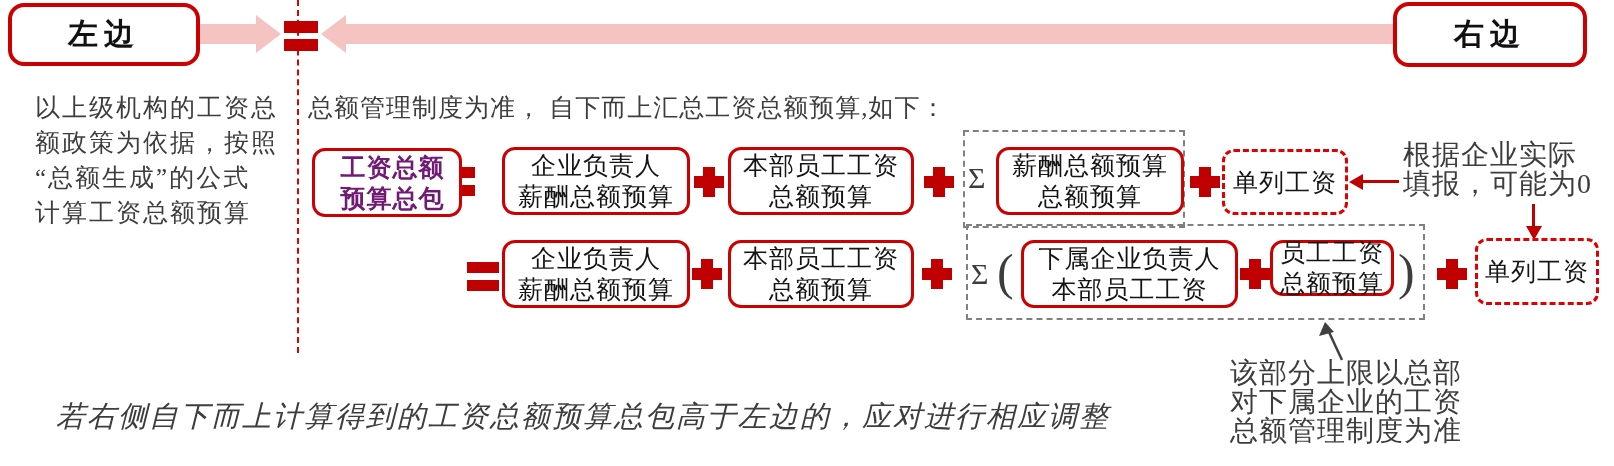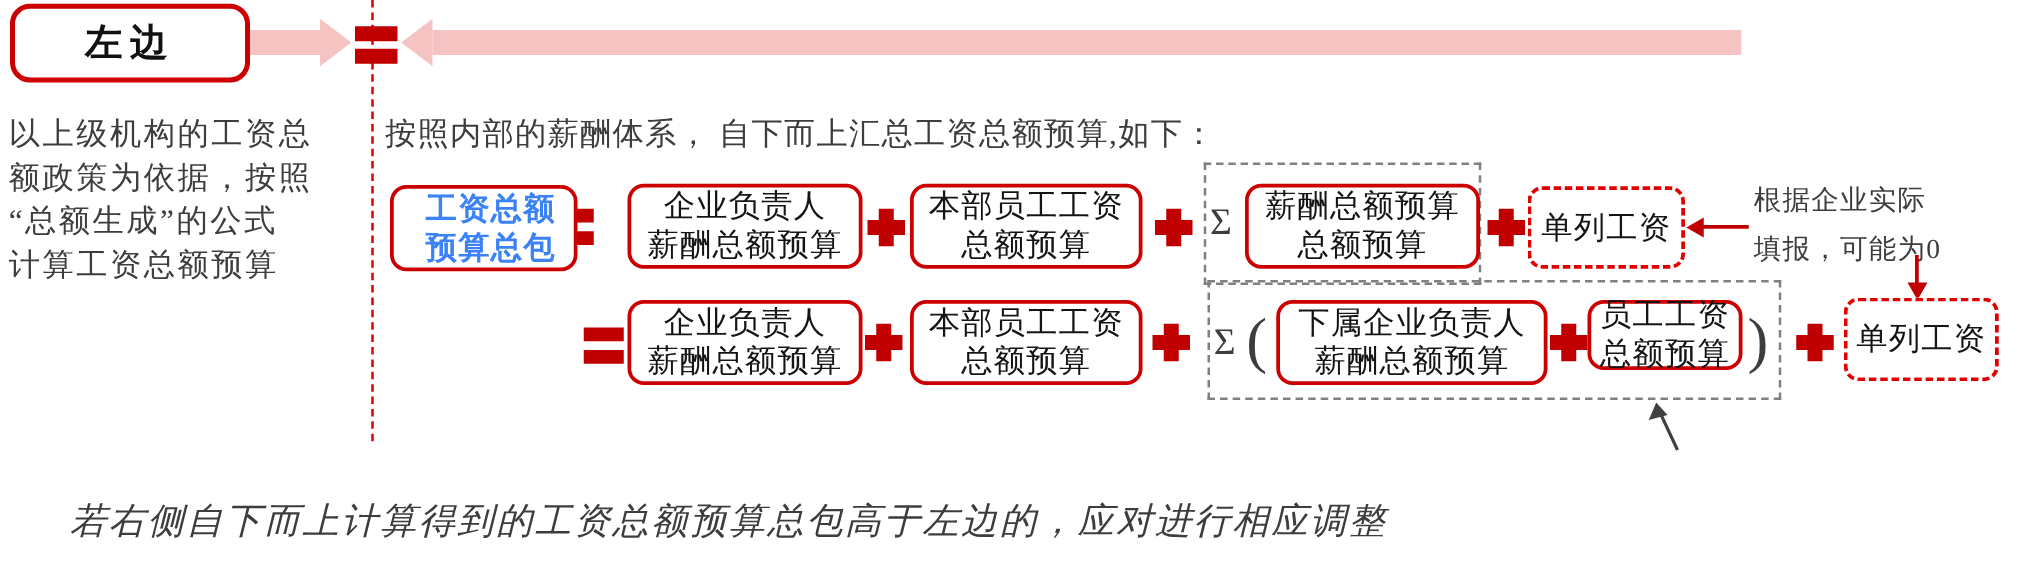--- a/index.html
+++ b/index.html
@@ -83,6 +83,9 @@
   <div class="phead-l" style="left:321px;top:15px;"></div>
   <div class="pbody" style="left:346px;top:24px;width:1047px;height:20px;"></div>
 
+  <div class="hbox" style="left:1393px;top:2px;width:194px;height:65px;">
+    <span>右边</span>
+  </div>
 
   <div class="vdash" style="left:297px;top:0px;height:353px;"></div>
 

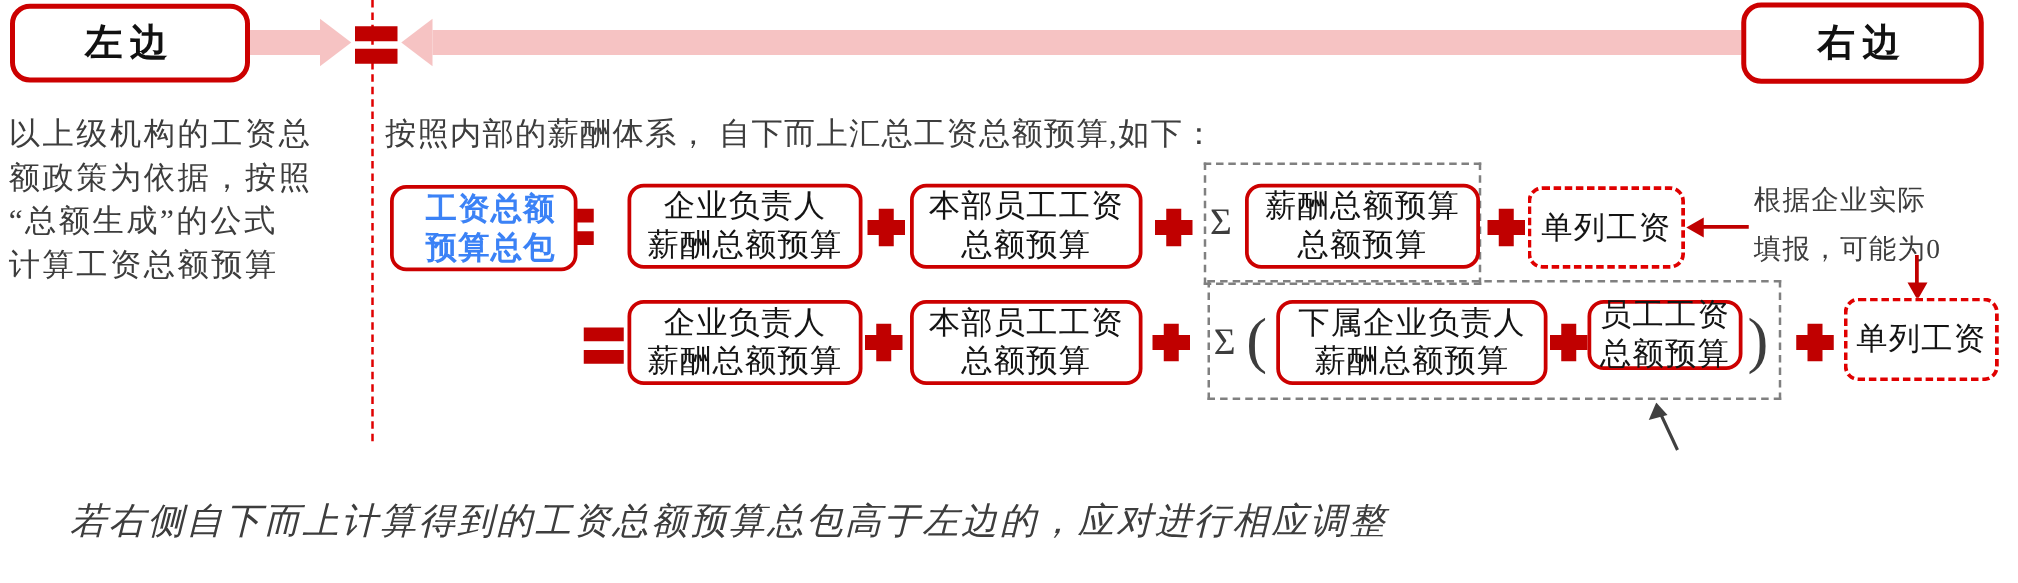--- a/index.html
+++ b/index.html
@@ -89,7 +89,7 @@
 
   <div class="vdash" style="left:297px;top:0px;height:353px;"></div>
 
-  <div class="note note-side" style="left:7px;top:90px;">以上级机构的工资总
+  <div class="note note-side" style="left:35px;top:90px;">以上级机构的工资总
 额政策为依据，按照
 “总额生成”的公式
 计算工资总额预算</div>

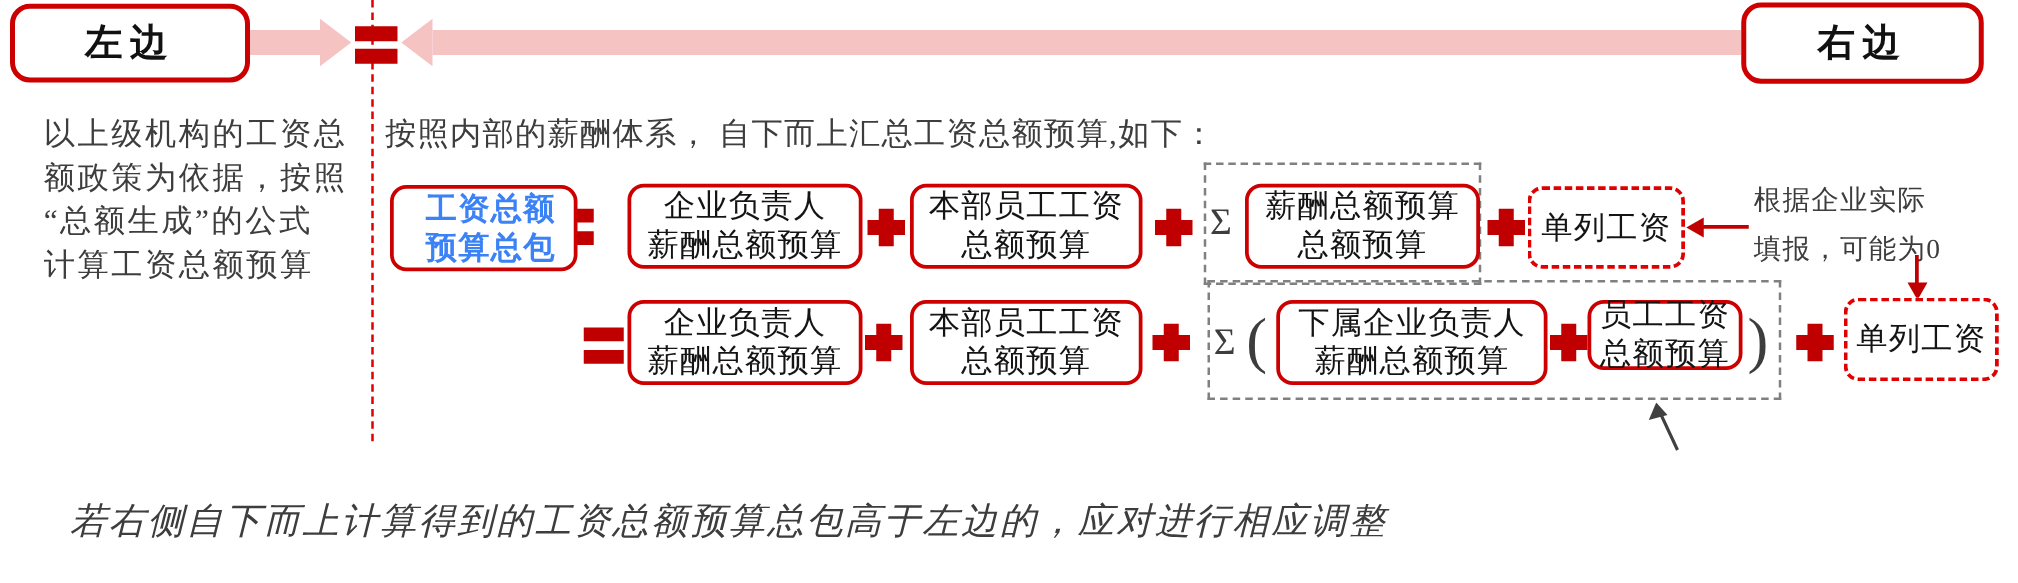--- a/index.html
+++ b/index.html
@@ -93,7 +93,7 @@
 额政策为依据，按照
 “总额生成”的公式
 计算工资总额预算</div>
-  <div class="note note-side" style="left:308px;top:90px;letter-spacing:1px;">按照内部的薪酬体系， 自下而上汇总工资总额预算,如下：</div>
+  <div class="note note-side" style="left:308px;top:90px;letter-spacing:1px;">总额管理制度为准， 自下而上汇总工资总额预算,如下：</div>
 
   <div class="fbox redtxt" style="left:312px;top:148px;width:150px;height:69px;">工资总额
 预算总包</div>

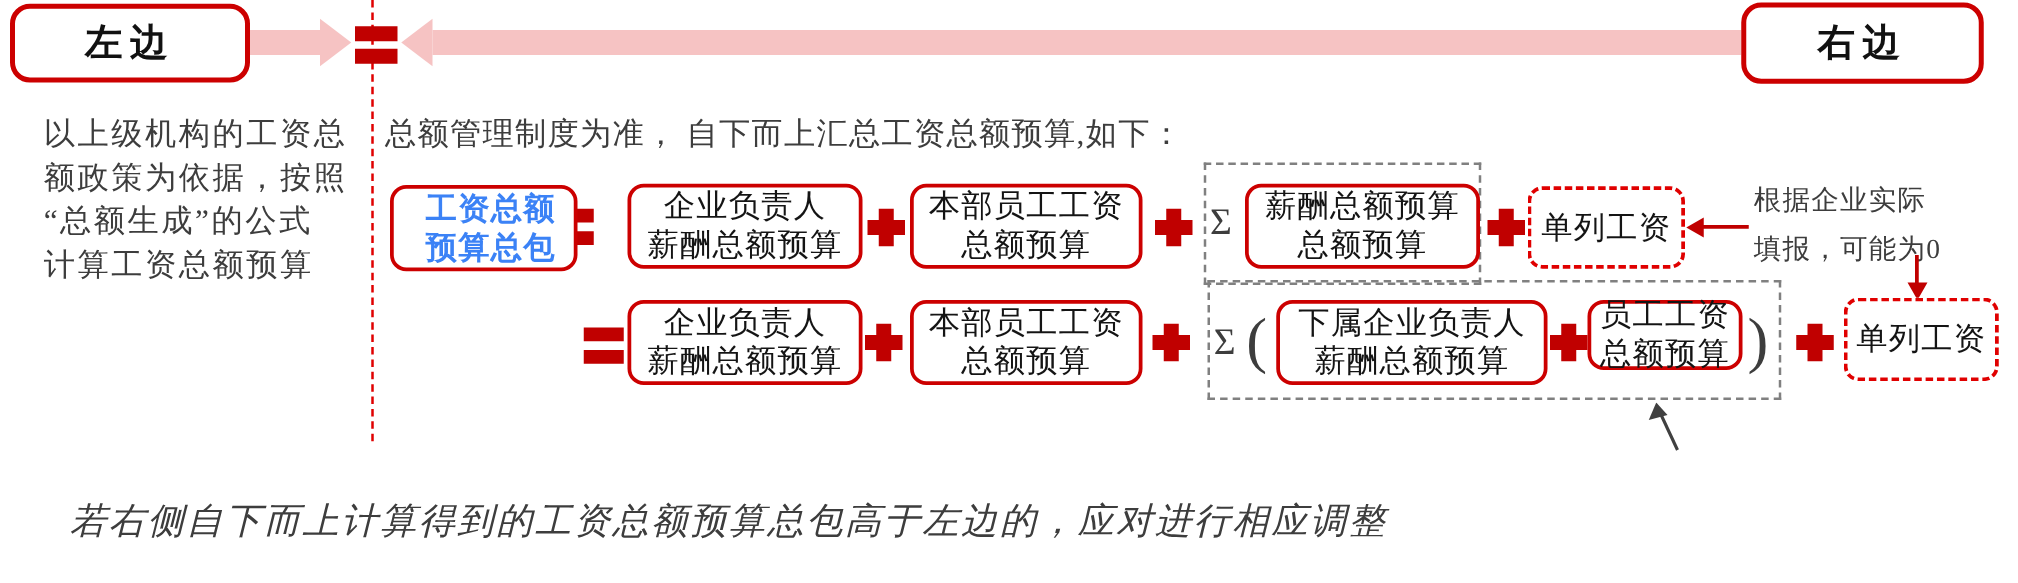--- a/index.html
+++ b/index.html
@@ -38,7 +38,7 @@
     font-size:25px;line-height:31px;letter-spacing:1px;color:#141414;
     white-space:pre-line;box-sizing:border-box;z-index:3;
   }
-  .fbox.redtxt{color:#3b82f6;font-weight:bold;padding-left:11px;}
+  .fbox.redtxt{color:#701a75;font-weight:bold;padding-left:11px;}
   .fbox.reddash{border:3px dashed #e00000;border-radius:12px;}
   
   .drect{position:absolute;border:2px dashed #808080;box-sizing:border-box;z-index:1;}

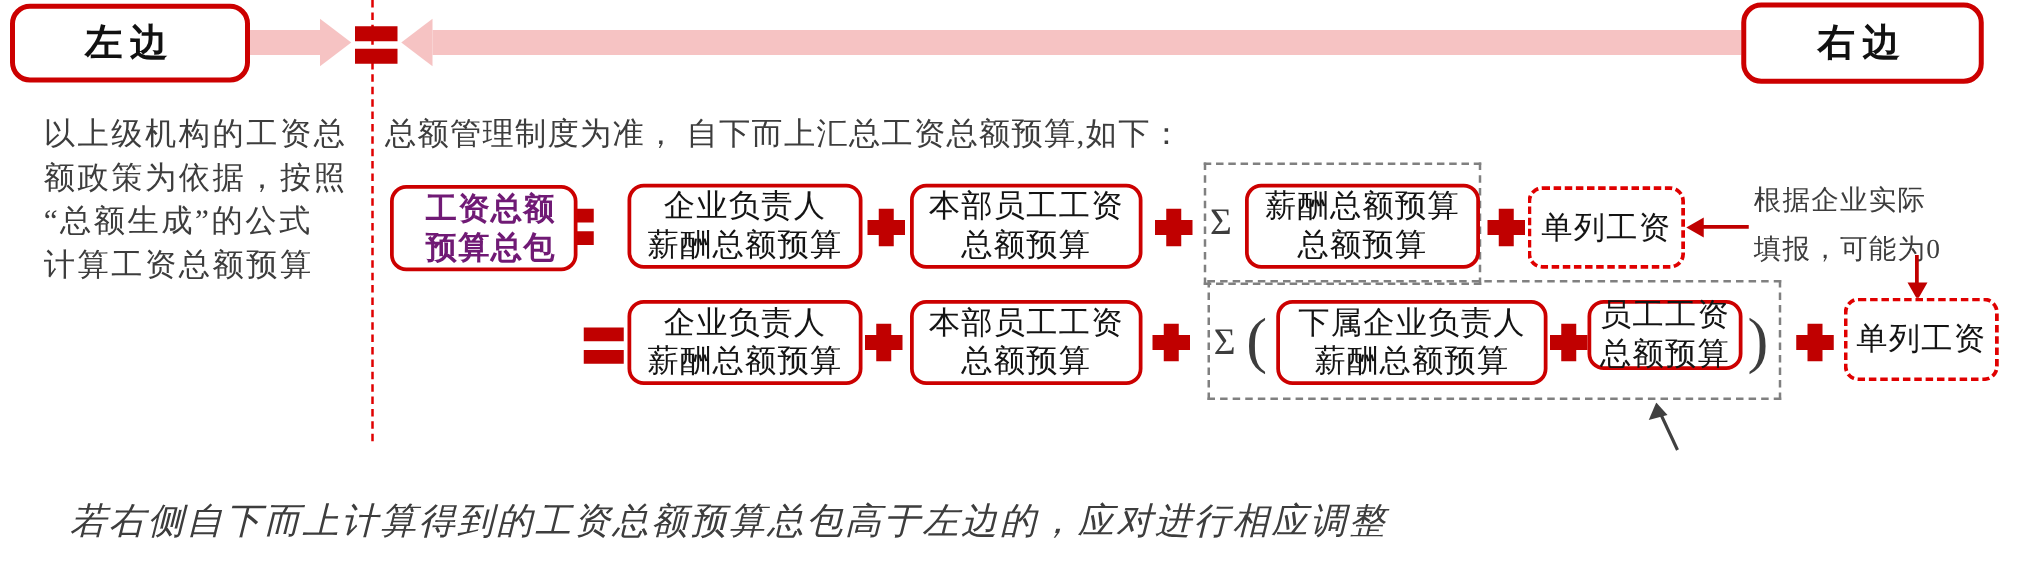--- a/index.html
+++ b/index.html
@@ -48,7 +48,7 @@
   
   .note{position:absolute;color:#3d3d3d;white-space:pre-line;z-index:2;}
   .note-side{font-size:25px;line-height:35px;letter-spacing:2px;}
-  .note-small{font-size:22px;line-height:39px;letter-spacing:1px;}
+  .note-small{font-size:28px;line-height:29px;letter-spacing:1px;}
   
   .rline-h{position:absolute;height:0;border-top:3px solid #c00000;z-index:2;}
   .rline-v{position:absolute;width:0;border-left:3px solid #c00000;z-index:2;}

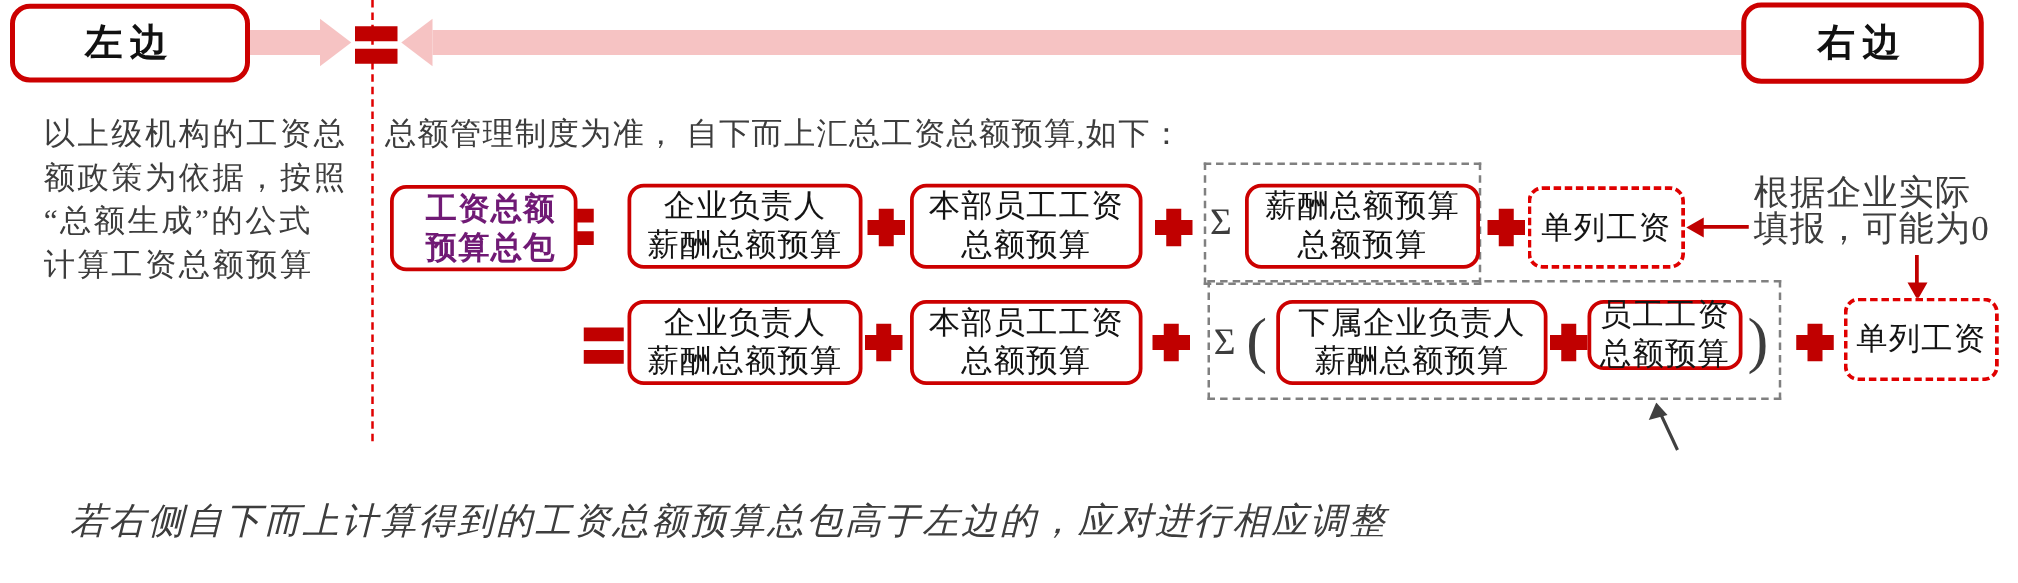--- a/index.html
+++ b/index.html
@@ -150,7 +150,7 @@
   <div class="paren" style="left:997px;top:247px;">(</div>
 
   <div class="fbox" style="left:1021px;top:240px;width:217px;height:68px;">下属企业负责人
-薪酬总额预算</div>
+本部员工工资</div>
 
   <div class="plus" style="left:1240px;top:259px;"></div>
 

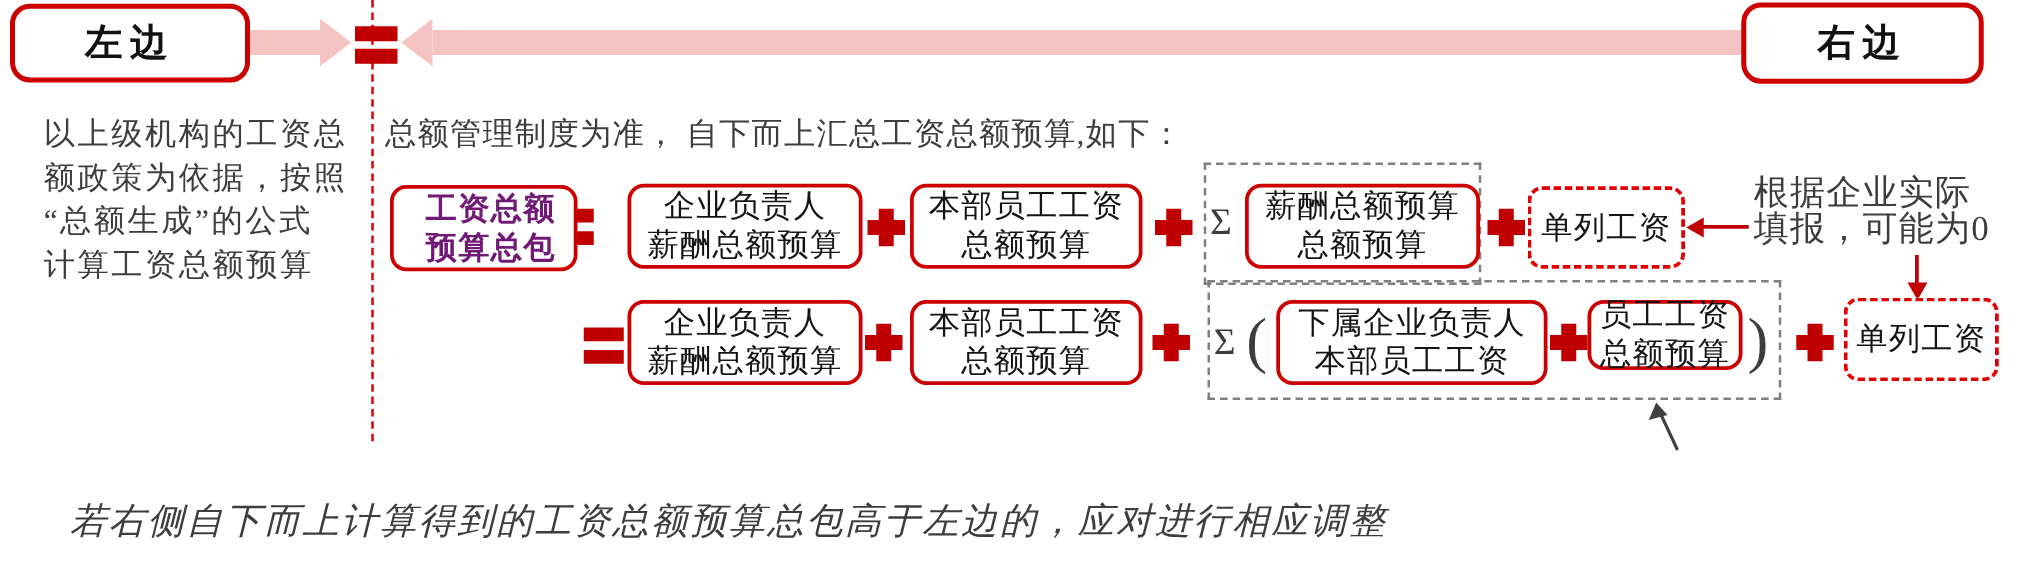--- a/index.html
+++ b/index.html
@@ -167,6 +167,9 @@
     <line x1="24" y1="38" x2="10" y2="8" stroke="#404040" stroke-width="2.5"></line>
     <polygon points="7,0 1,14 16,10" fill="#404040"></polygon>
   </svg>
+  <div class="note note-small" style="left:1230px;top:358px;">该部分上限以总部
+对下属企业的工资
+总额管理制度为准</div>
 
   <div class="concl-gray" style="left:56px;top:397px;">若右侧自下而上计算得到的工资总额预算总包高于左边的，应对进行相应调整</div>
 

